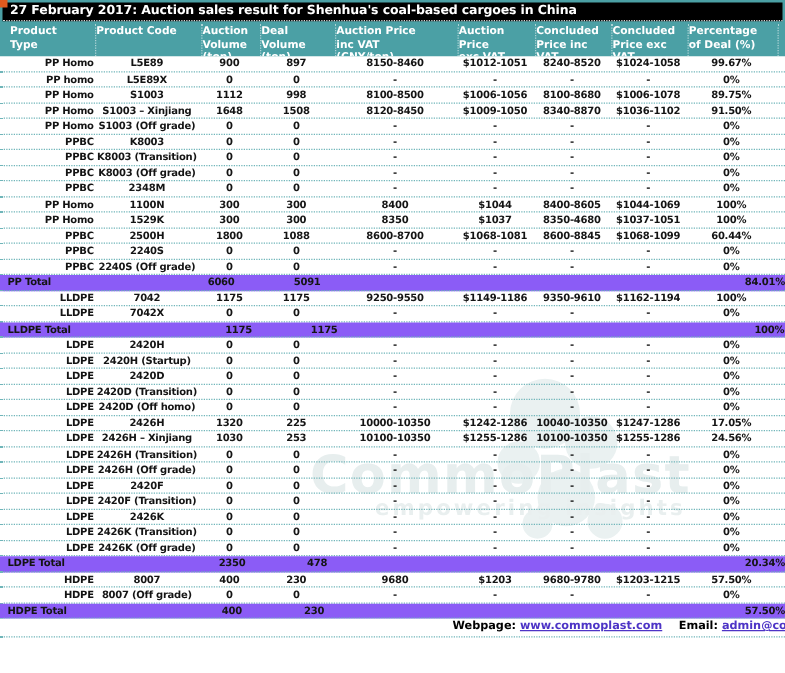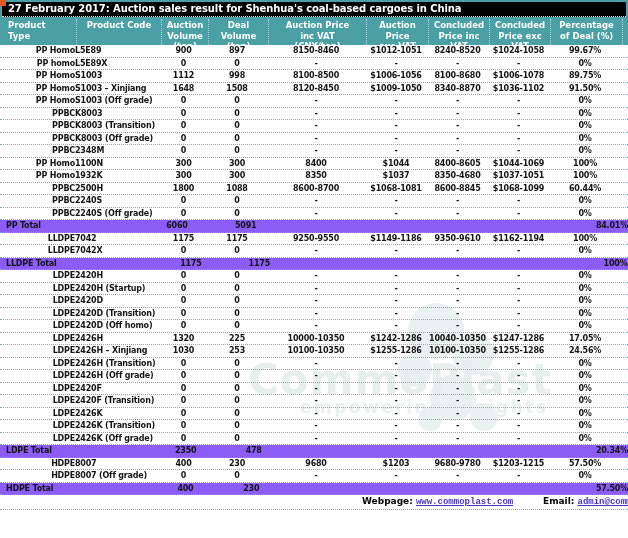--- a/index.html
+++ b/index.html
@@ -22,7 +22,7 @@
     display:flex; color:#fff; font-weight:bold; font-size:8.5px; line-height:10.5px;
     height:28px; padding:2px 0 0 4px;
   }
-  .hcell { white-space:pre-line; text-align:center; border-right:1px dotted rgba(255,255,255,.55); padding-top:1px; overflow:hidden; }
+  .hcell { white-space:pre-line; text-align:left; border-right:1px dotted rgba(255,255,255,.55); padding-top:1px; overflow:hidden; }
   .hcell.c1 { text-align:left; padding-left:2px; }
   .c1{width:71px}.c2{width:85px}.c3{width:47px}.c4{width:60px}.c5{width:98px}
   .c6{width:62px}.c7{width:61px}.c8{width:61px}.c9{width:72px}

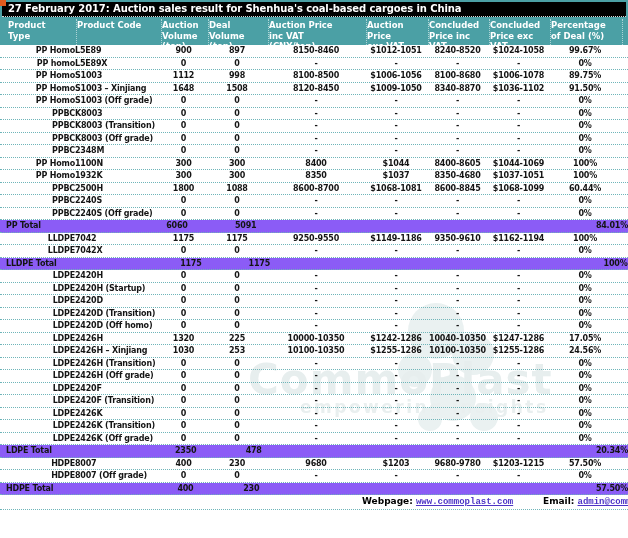--- a/index.html
+++ b/index.html
@@ -34,7 +34,7 @@
   }
   .cell { white-space:nowrap; overflow:visible; text-align:center; }
   .cell.c1 { text-align:right; padding-left:2px; }
-  .cell.c2 { text-align:left; }
+  .cell.c2 { text-align:center; }
   .row.total { background:#8b5cf6;gap:47px; }
   .footer-row {
     position:relative; height:15px; border-bottom:1px dotted #6fb5b9;

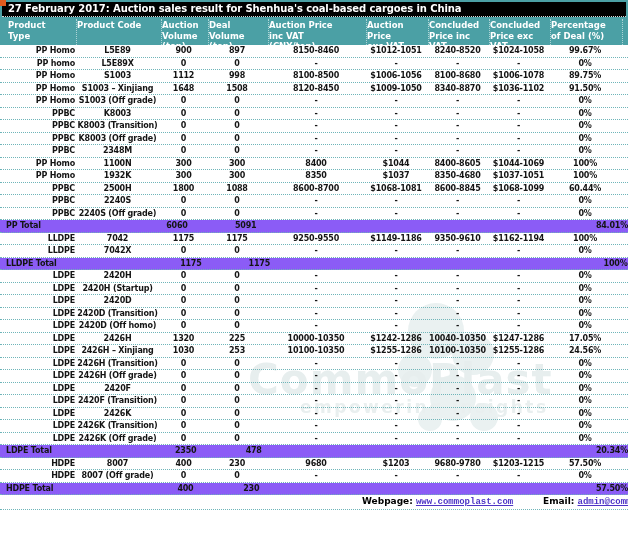--- a/index.html
+++ b/index.html
@@ -214,7 +214,7 @@
   </div>
       <div class="row">
     <div class="cell c1">PP Homo</div>
-    <div class="cell c2">1932K</div>
+    <div class="cell c2">1529K</div>
     <div class="cell c3">300</div>
     <div class="cell c4">300</div>
     <div class="cell c5">8350</div>

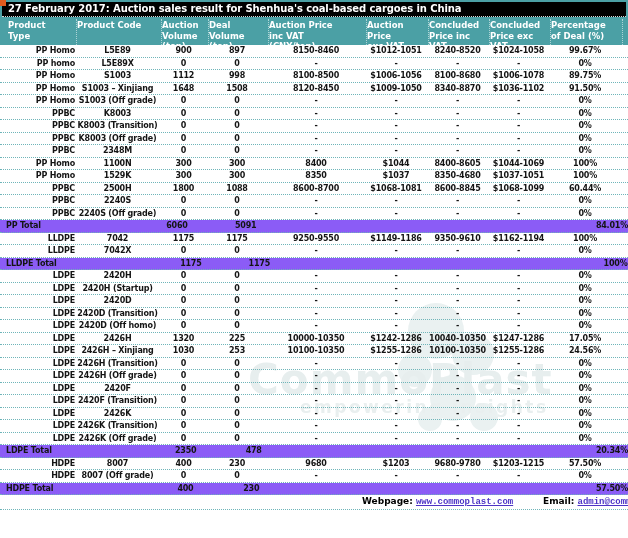--- a/index.html
+++ b/index.html
@@ -43,7 +43,7 @@
   .footer-group { position:absolute; top:1px; white-space:nowrap; }
   .footer-group.webpage { left:362px; }
   .footer-group.email { left:543px; }
-  .link { color:#4d34c6; text-decoration:underline; cursor:pointer;font-family:Liberation Mono, monospace; }
+  .link { color:#4d34c6; text-decoration:underline; cursor:pointer; }
   .watermark { position:absolute; left:0; top:0; width:628px; height:538px; z-index:0; pointer-events:none; }
   .wm-circle { position:absolute; border-radius:50%; background:#eaf1f1; }
   .wm-text {

